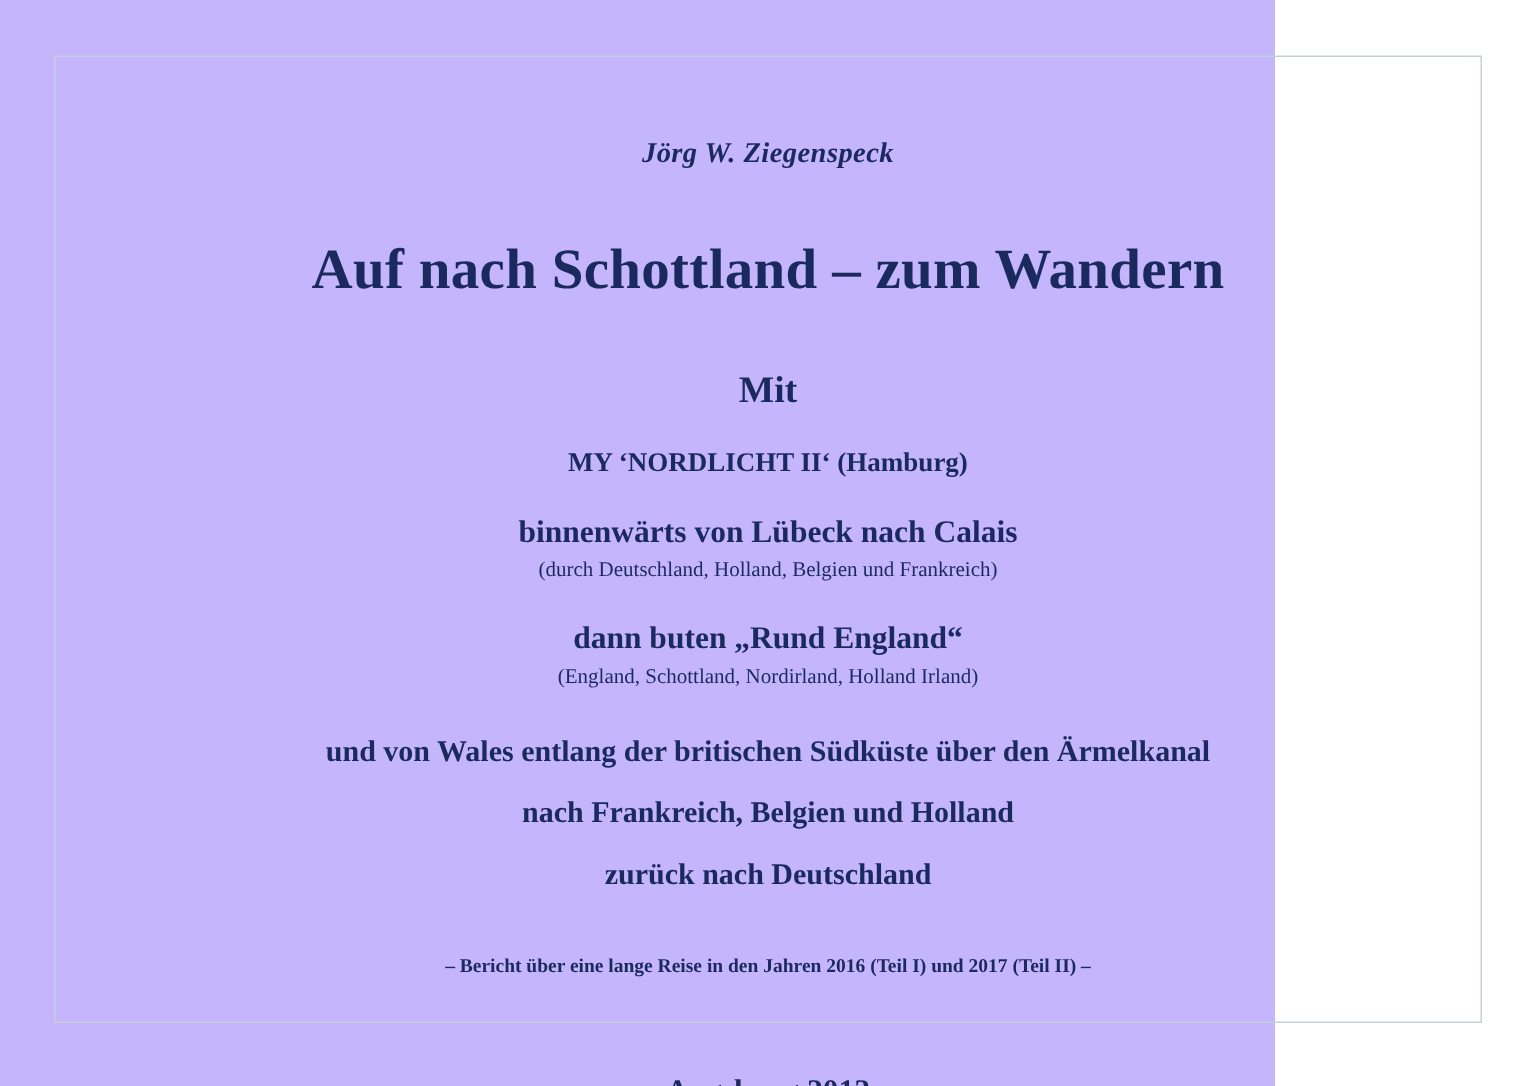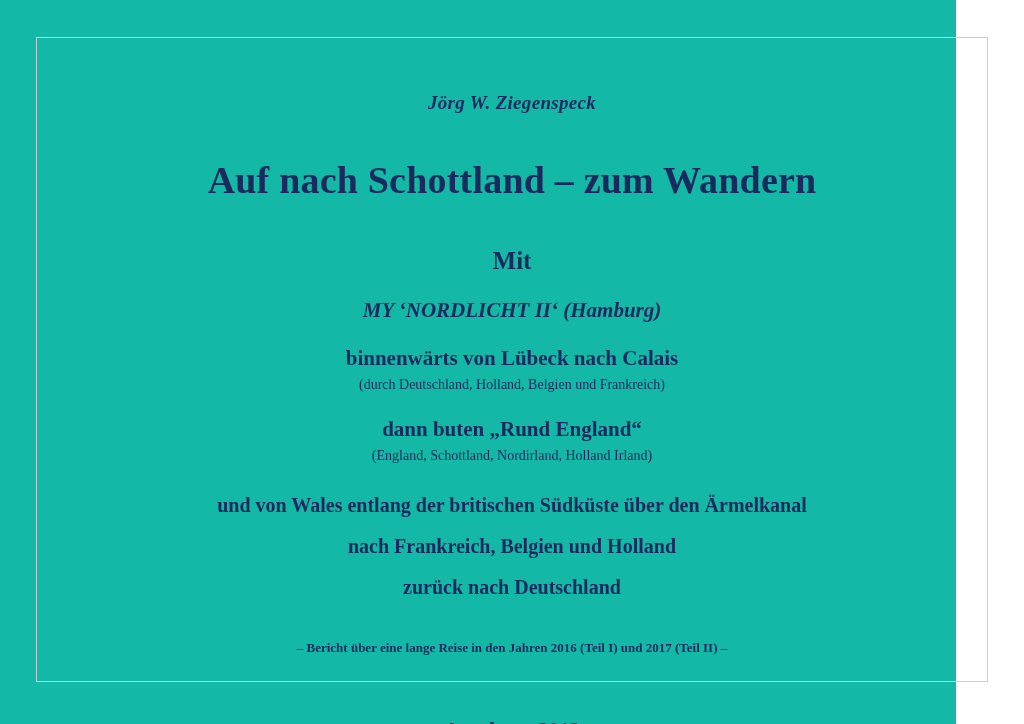--- a/index.html
+++ b/index.html
@@ -15,9 +15,9 @@
   }
   .page {
     position: relative;
-    width: 956px;
+    width: 850px;
     height: 724px;
-    background: #14b8a6;
+    background: #c4b5fd;
     box-sizing: border-box;
   }
   .page-border {

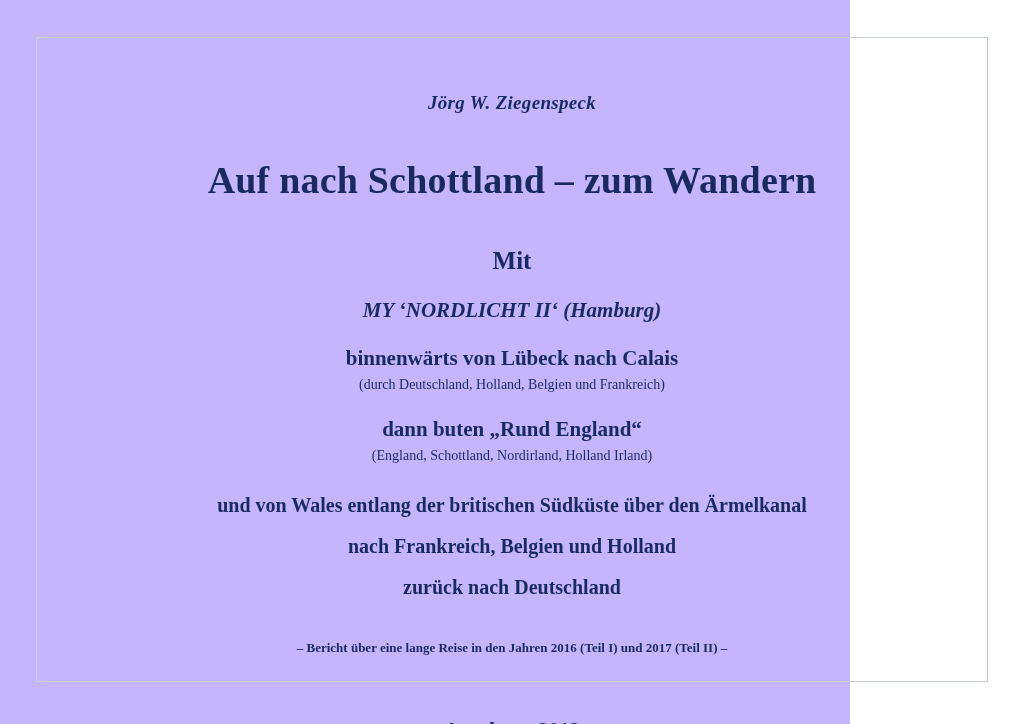--- a/index.html
+++ b/index.html
@@ -64,11 +64,10 @@
     line-height: 1.2;
   }
   .line-ship {
-    font-size: 21px;
+    font-size: 18px;
     font-weight: bold;
     margin: 22px 0 0 0;
     line-height: 1.2;
-    font-style: italic;
   }
   .line-route1 {
     font-size: 21px;

